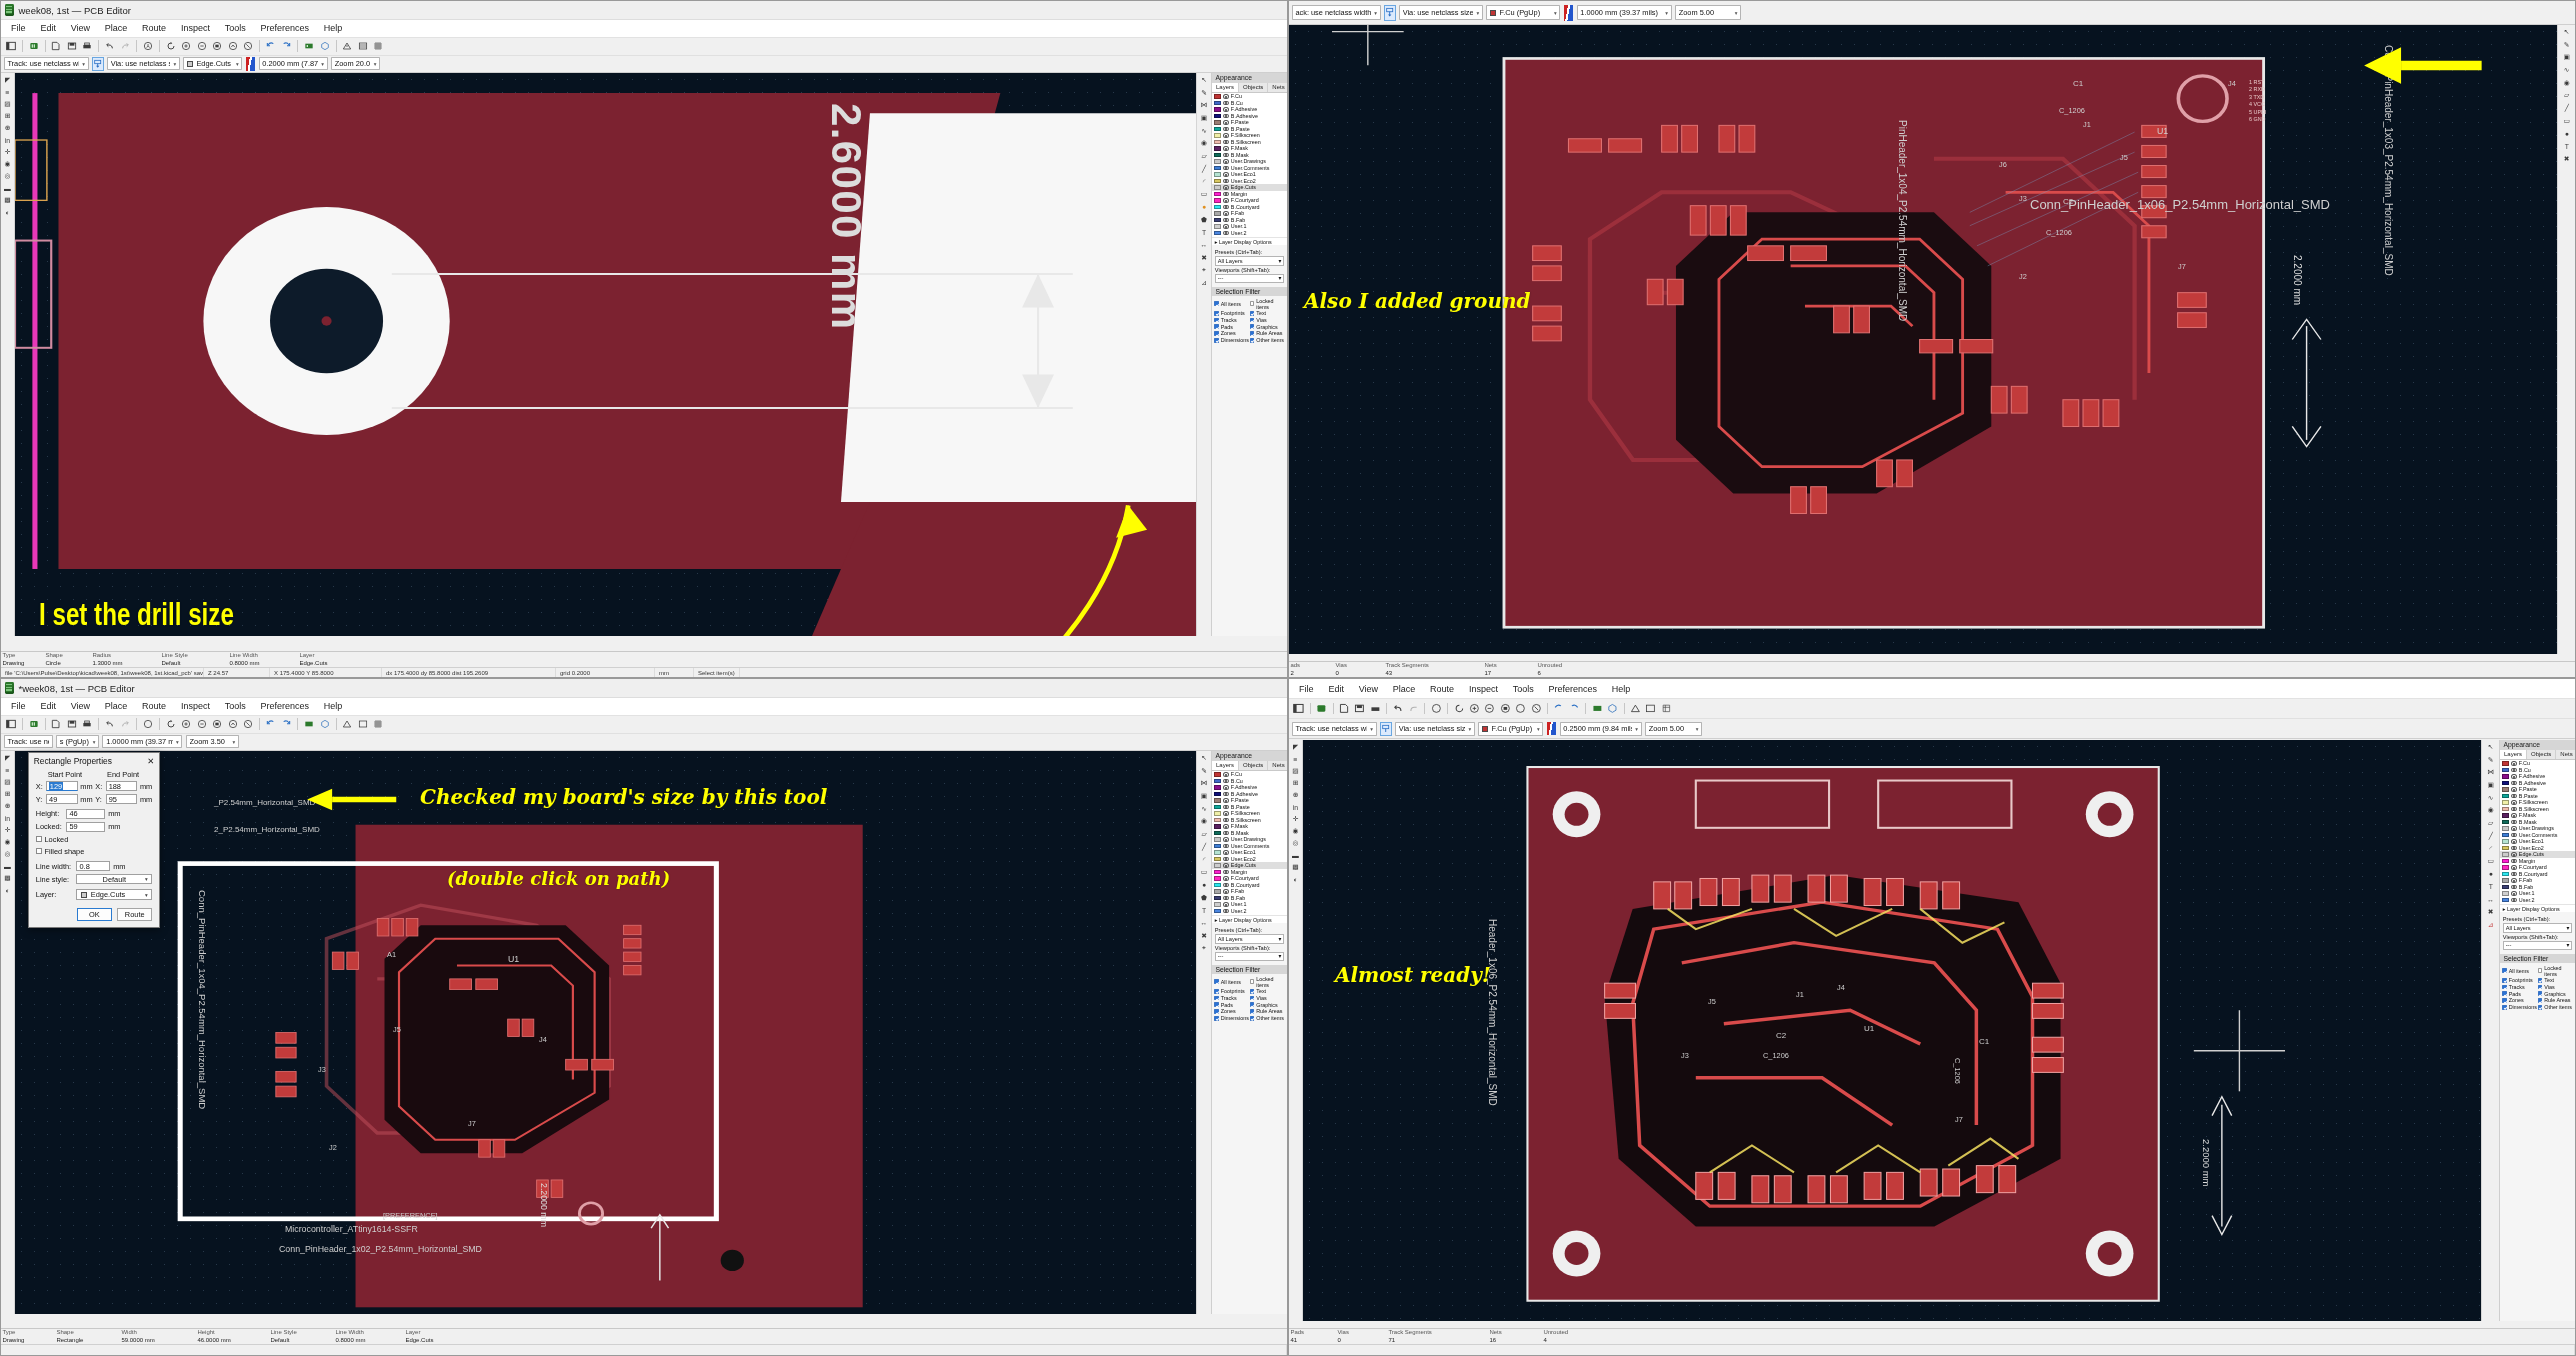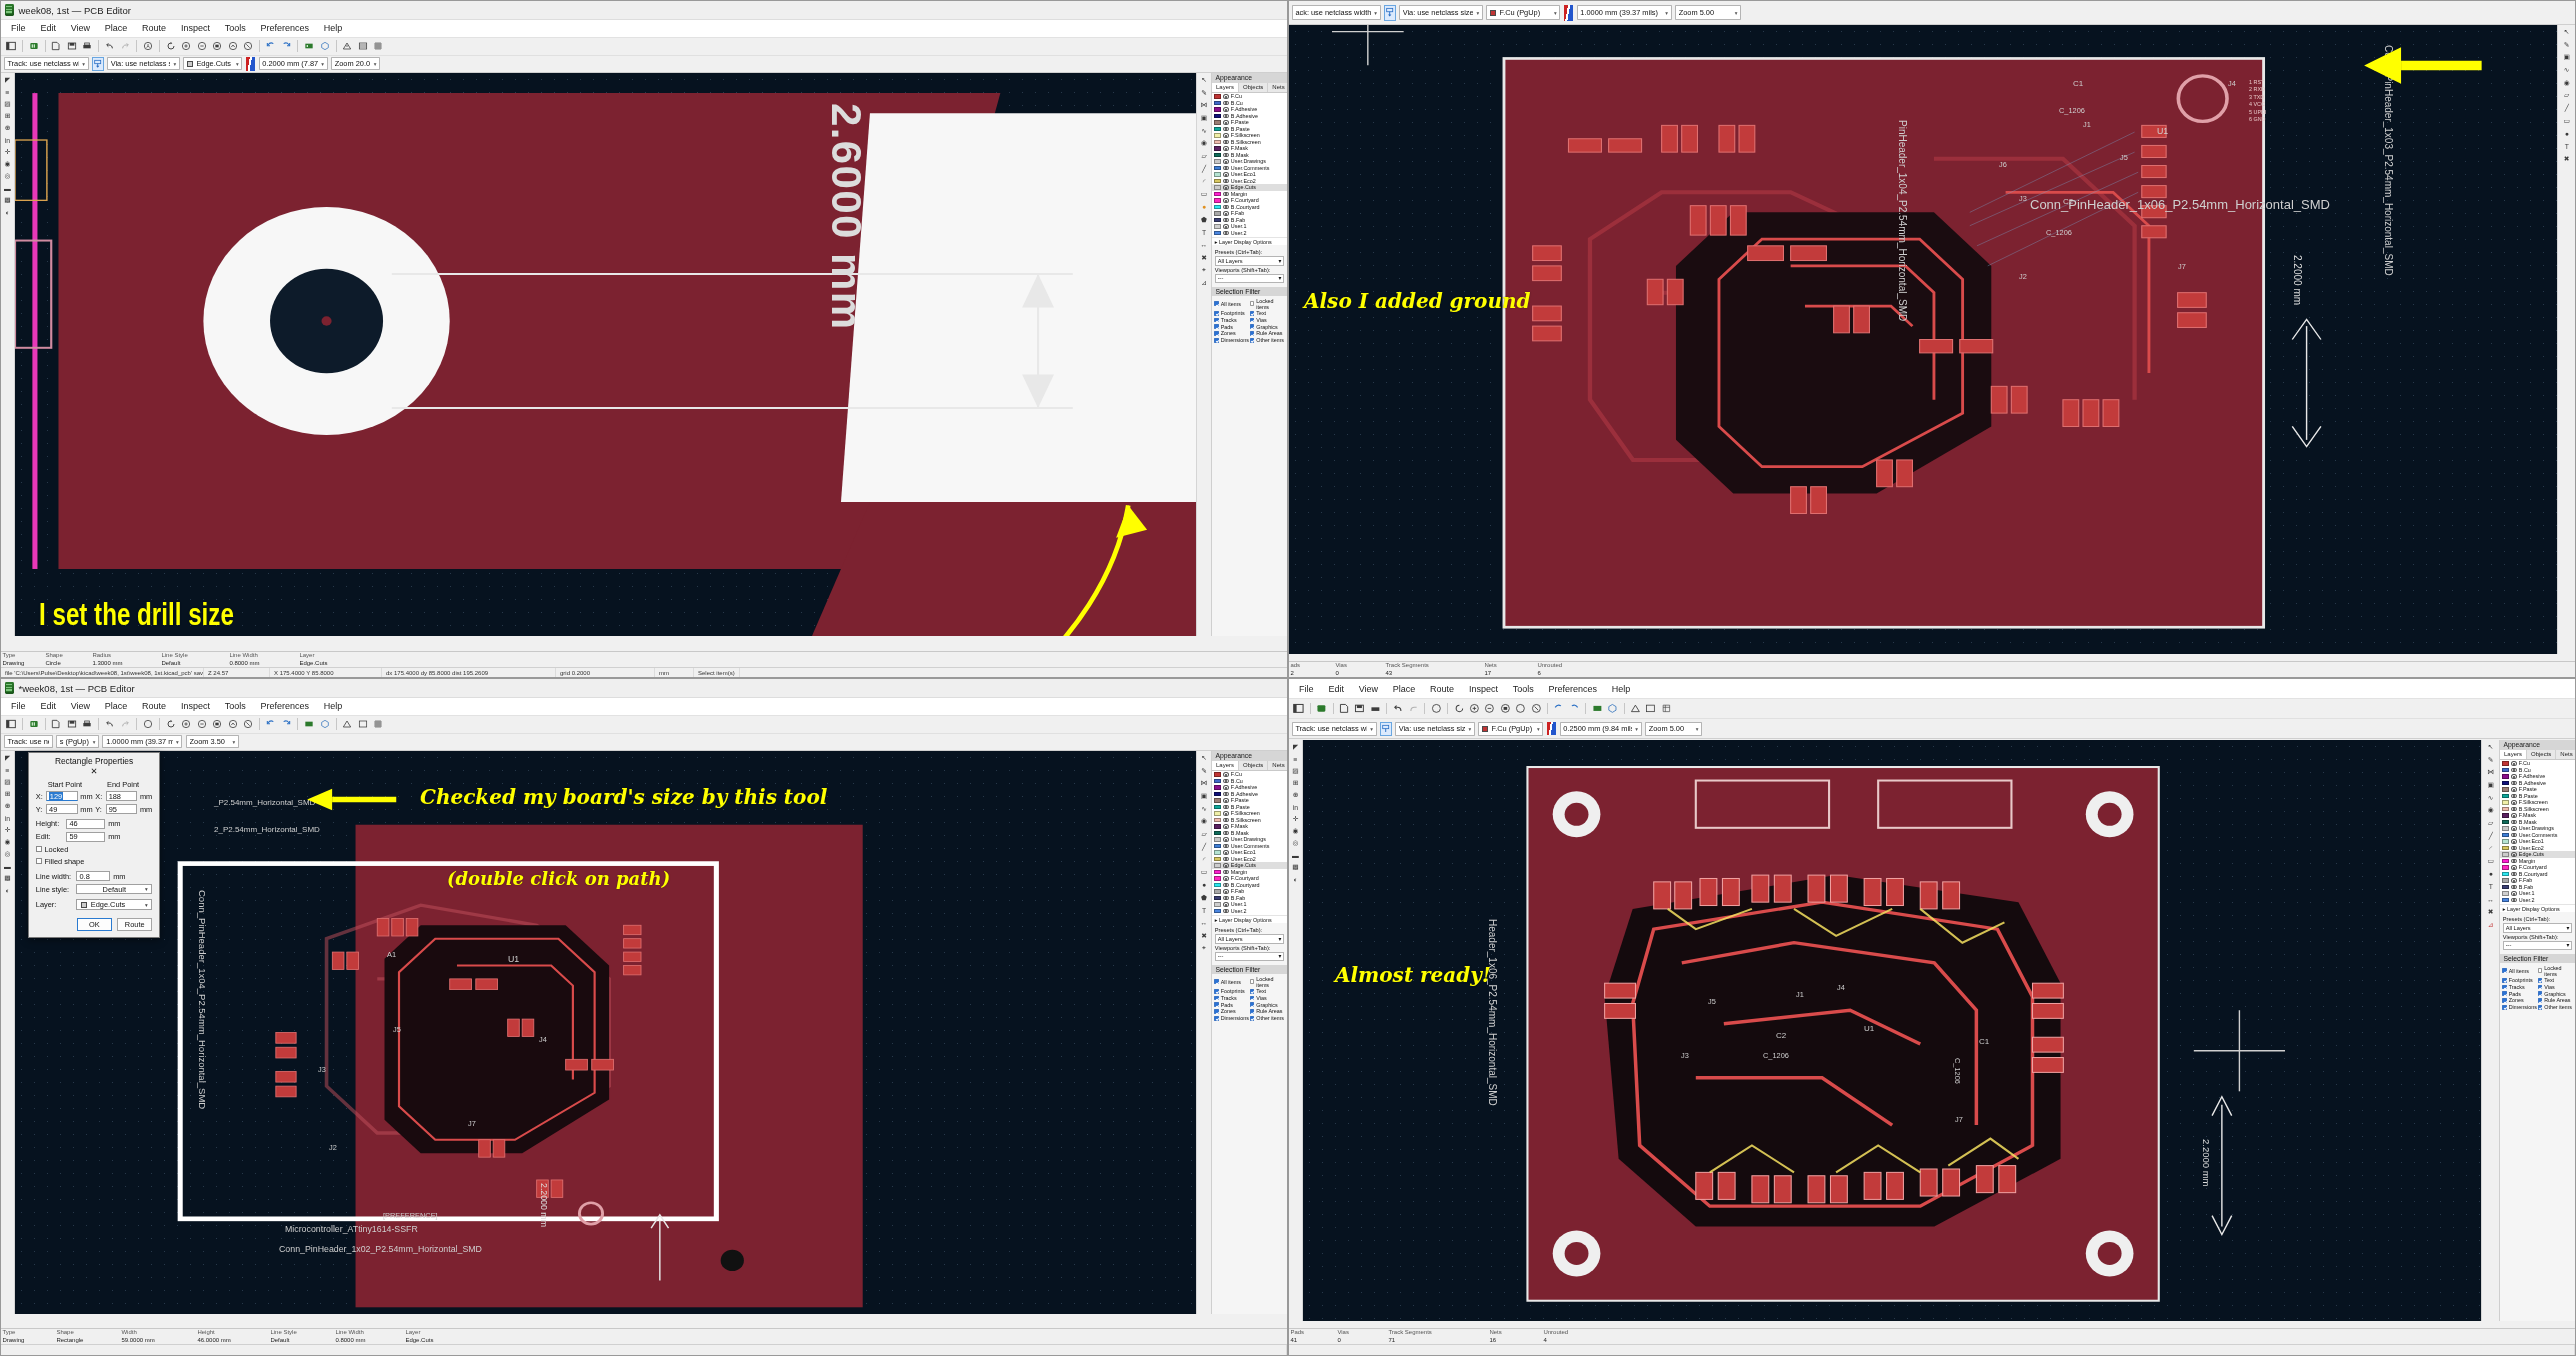--- a/index.html
+++ b/index.html
@@ -87,7 +87,7 @@
 
   
   .dialog { position:absolute; background:#f0f0f0; border:0.7px solid #7a7a7a; box-shadow:0 2px 8px rgba(0,0,0,.45); font-size:7.4px; color:#111;}
-  .dlghdr { display:flex; align-items:center; justify-content:space-between; padding:3.4px 4.7px 2.7px; font-size:8.4px;flex-direction:column;}
+  .dlghdr { display:flex; align-items:center; justify-content:space-between; padding:3.4px 4.7px 2.7px; font-size:8.4px;}
   .dlgbody { padding:1.4px 6.8px 5.4px;}
   .colhdr { display:flex; font-size:7.4px; margin-bottom:2px;}
   .fieldrow { display:flex; align-items:center; gap:2.7px; margin-bottom:2.7px;}

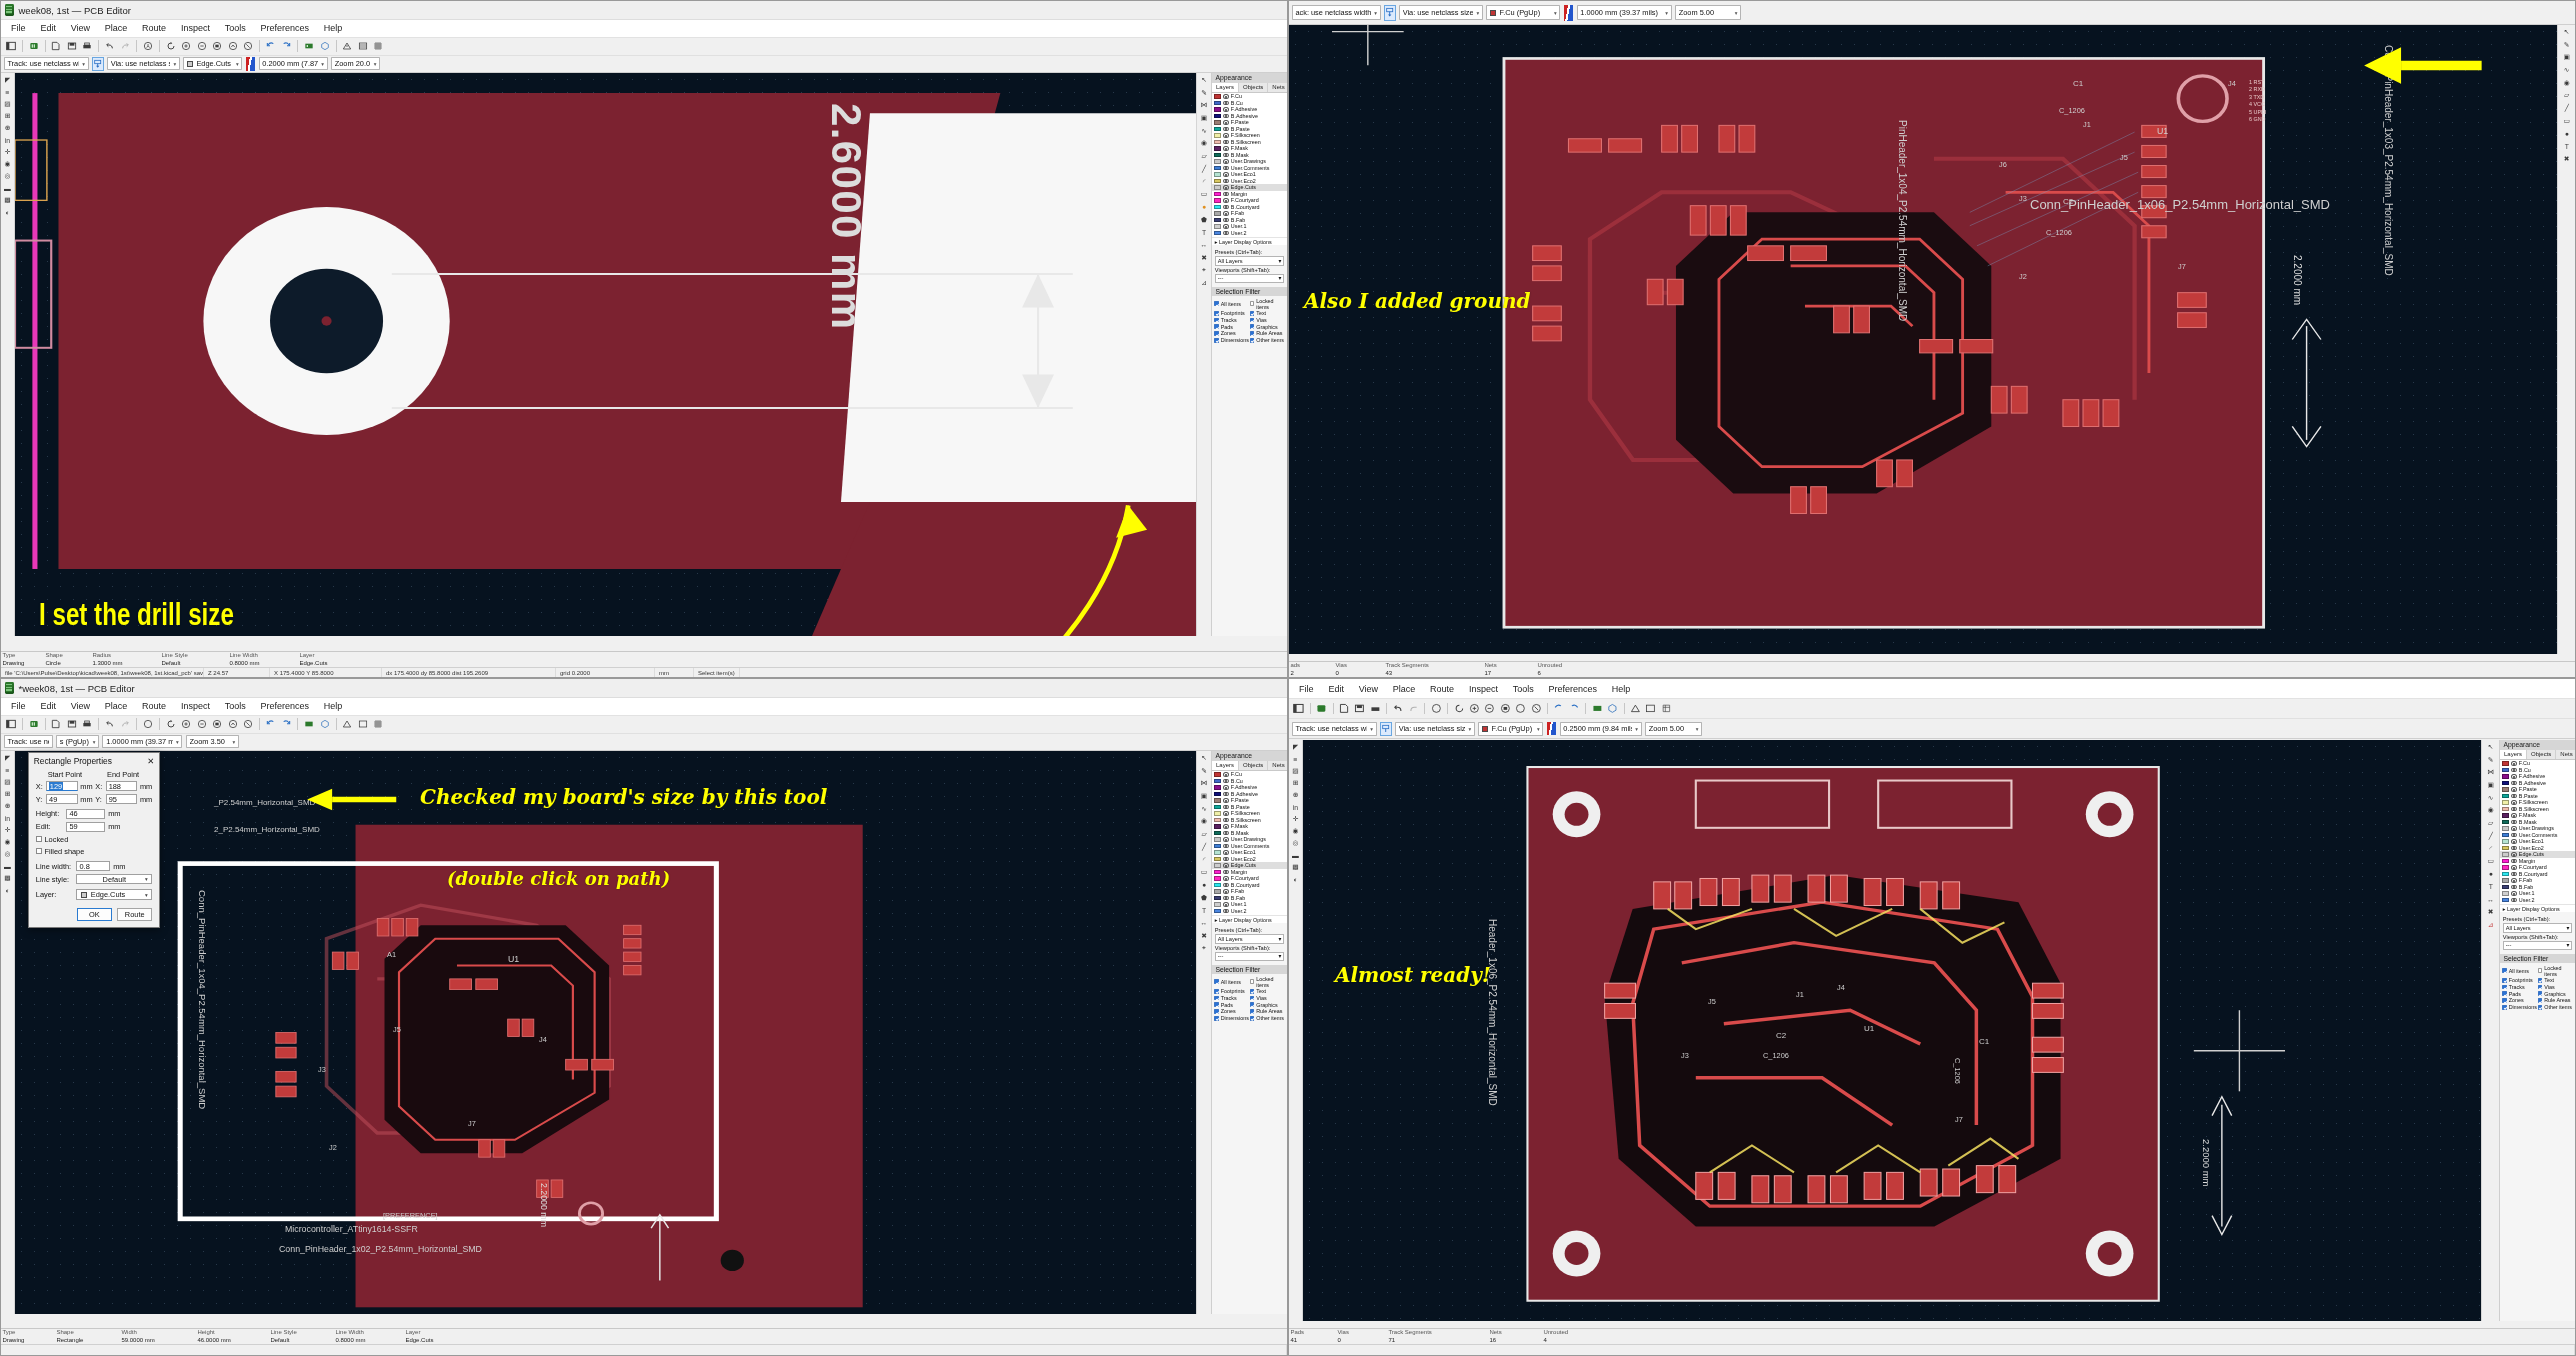--- a/index.html
+++ b/index.html
@@ -1247,7 +1247,7 @@
           <span class="unit">mm</span>
         </div>
         <div class="fieldrow">
-          <span style="width:28px">Edit:</span>
+          <span style="width:28px">Locked:</span>
           <span class="inp" style="width:39px">
               <span>59</span>
             </span>

